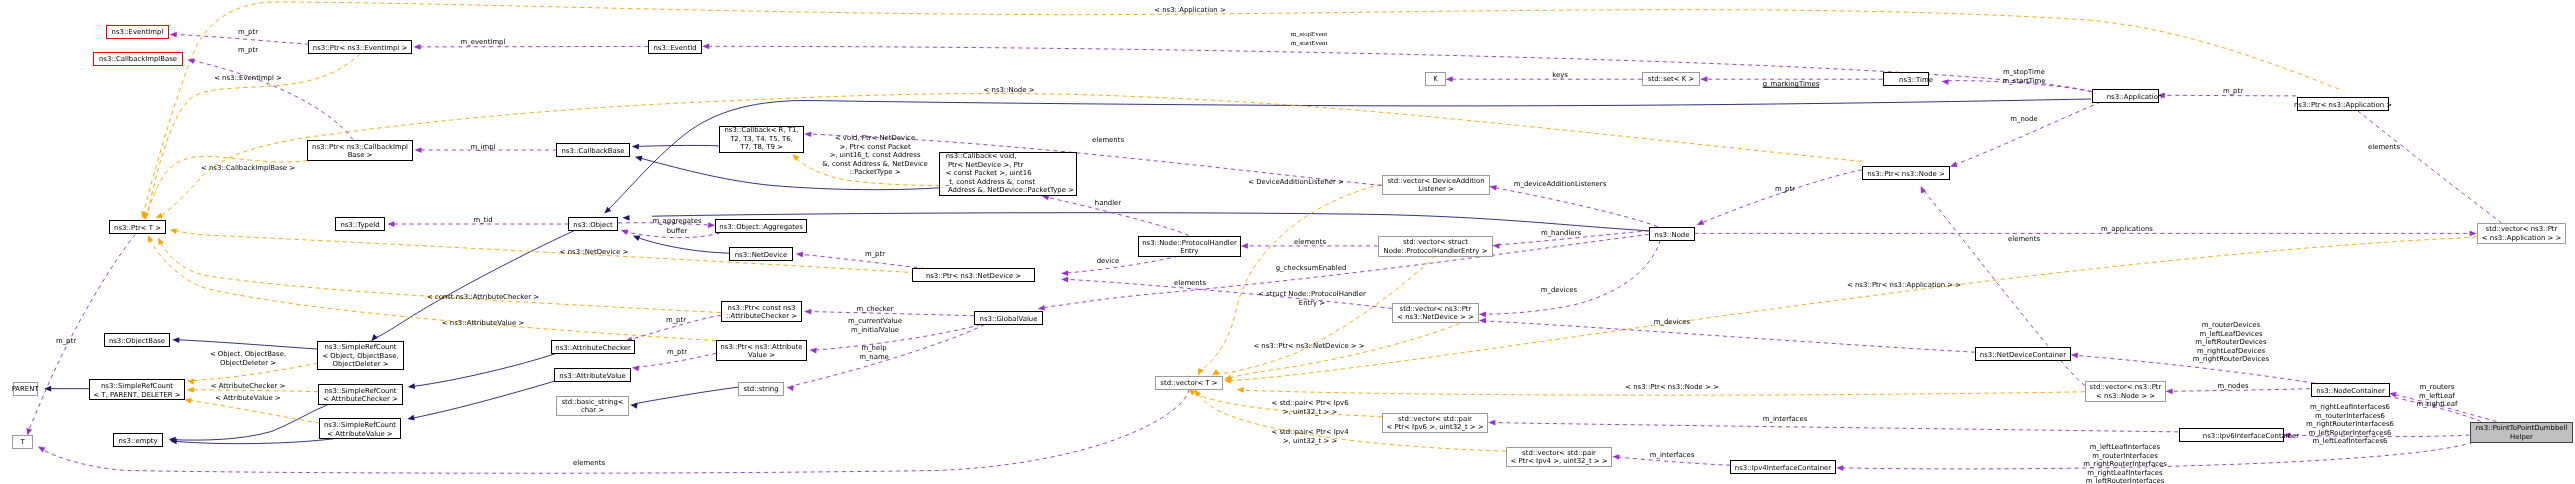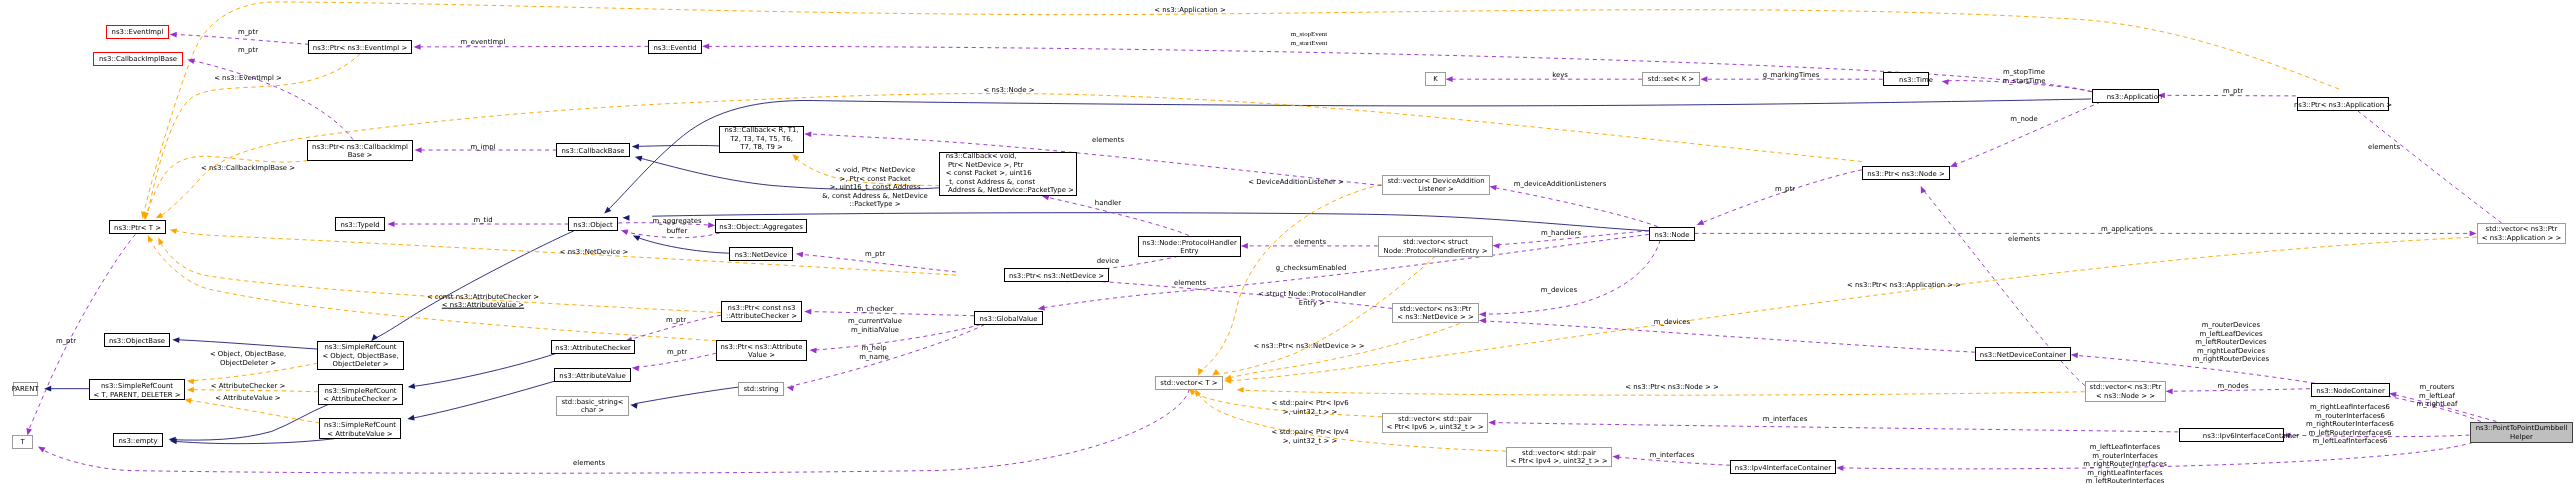--- a/index.html
+++ b/index.html
@@ -237,7 +237,7 @@
       <div class="elabel" style="left: 1309px; top: 39px; font-family: Liberation Serif, serif;">m_stopEvent
 m_startEvent</div>
       <div class="elabel" style="left: 1560px; top: 75px;">keys</div>
-      <div class="elabel" style="left: 1791px; top: 75px;">g_markingTimes</div>
+      <div class="elabel" style="left: 1791px; top: 84px; text-decoration: underline;">g_markingTimes</div>
       <div class="elabel" style="left: 2024px; top: 77px;">m_stopTime
 m_startTime</div>
       <div class="elabel" style="left: 1009px; top: 90px;">&lt; ns3::Node &gt;</div>

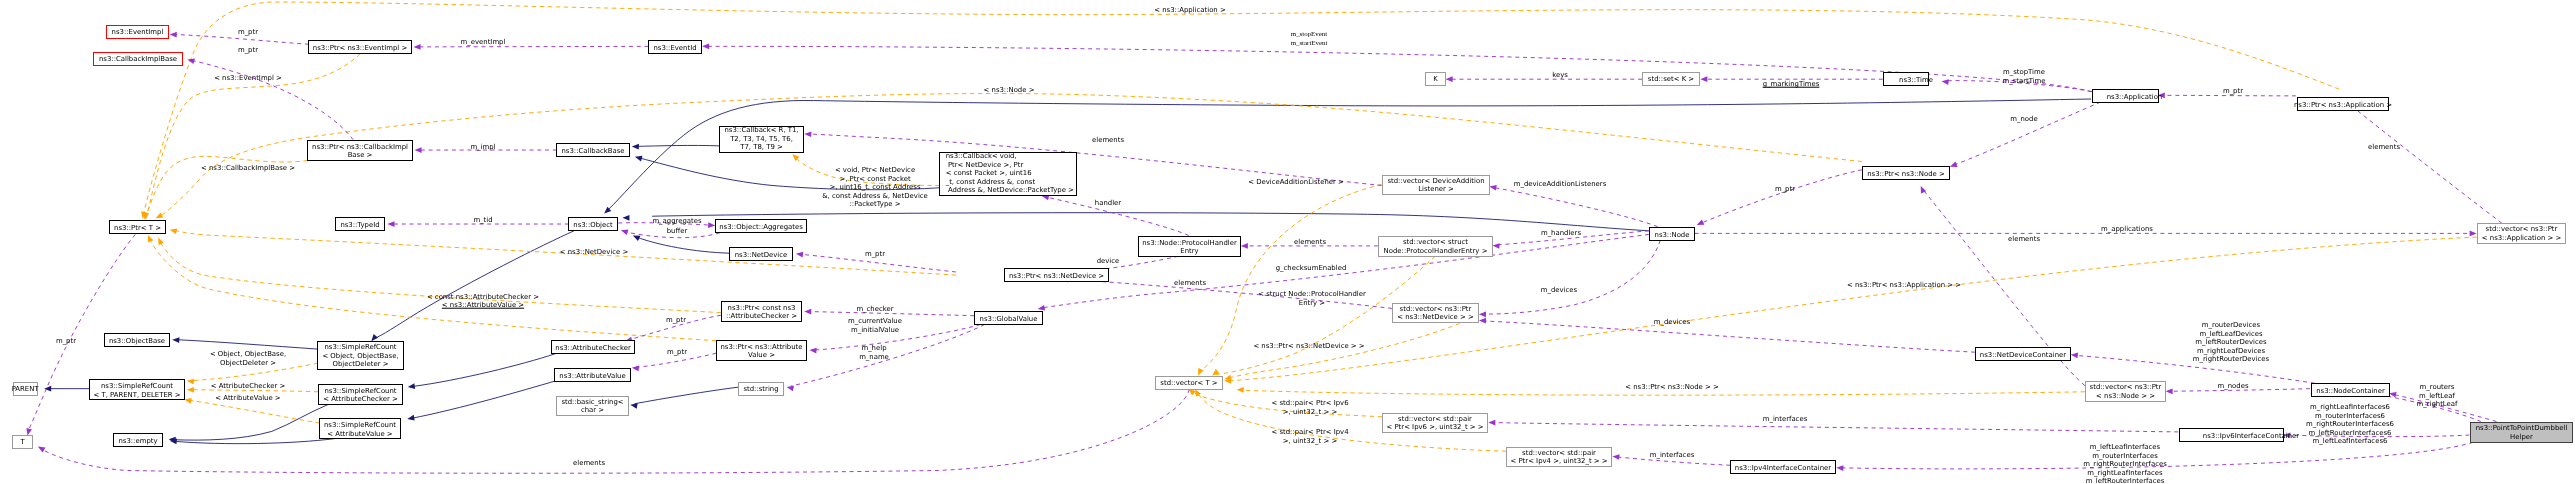--- a/index.html
+++ b/index.html
@@ -249,7 +249,7 @@
       <div class="elabel" style="left: 1108px; top: 140px;">elements</div>
       <div class="elabel" style="left: 483px; top: 147px;">m_impl</div>
       <div class="elabel" style="left: 248px; top: 168px;">&lt; ns3::CallbackImplBase &gt;</div>
-      <div class="elabel" style="left: 875px; top: 155px; margin-top: 32px;">&lt; void, Ptr&lt; NetDevice
+      <div class="elabel" style="left: 875px; top: 155px;">&lt; void, Ptr&lt; NetDevice
 &gt;, Ptr&lt; const Packet
 &gt;, uint16_t, const Address
 &amp;, const Address &amp;, NetDevice

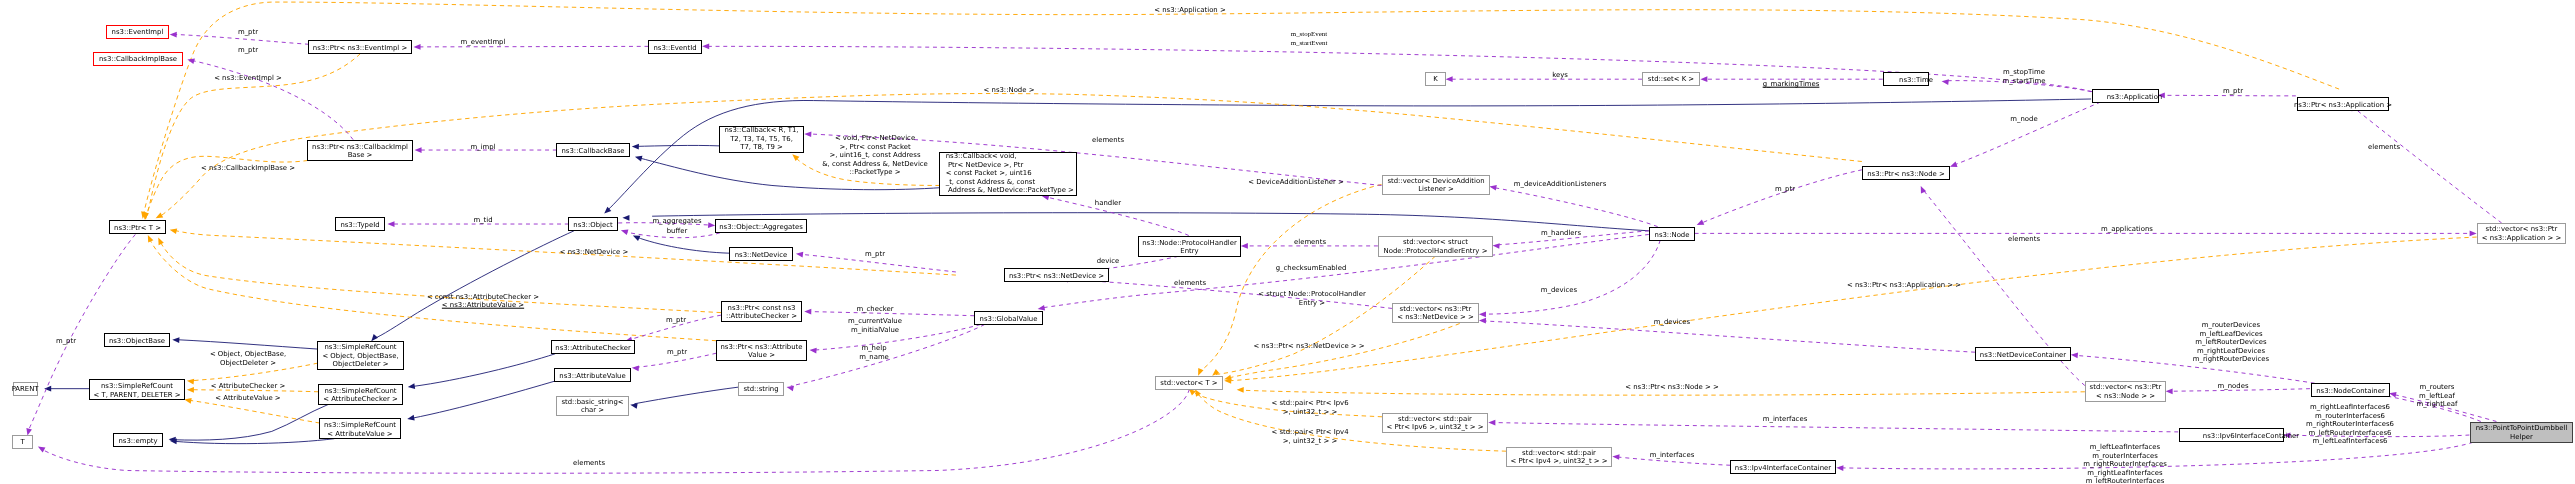--- a/index.html
+++ b/index.html
@@ -191,7 +191,7 @@
       <div class="node-box b-black" style="left: 568px; top: 217px; width: 50px; height: 13.6px;"><span>ns3::Object</span></div>
       <div class="node-box b-black" style="left: 715px; top: 219px; width: 92px; height: 13.6px;"><span>ns3::Object::Aggregates</span></div>
       <div class="node-box b-black" style="left: 729px; top: 247px; width: 64px; height: 13.6px;"><span>ns3::NetDevice</span></div>
-      <div class="node-box b-black" style="left: 1004px; top: 268px; width: 105px; height: 14px;"><span>ns3::Ptr&lt; ns3::NetDevice &gt;</span></div>
+      <div class="node-box b-black" style="left: 912px; top: 268px; width: 123px; height: 14px;"><span>ns3::Ptr&lt; ns3::NetDevice &gt;</span></div>
       <div class="node-box b-black" style="left: 104px; top: 333px; width: 66px; height: 13.6px;"><span>ns3::ObjectBase</span></div>
       <div class="node-box b-black" style="left: 317px; top: 341px; width: 87px; height: 29px;"><span>ns3::SimpleRefCount</span><span>&lt; Object, ObjectBase,</span><span>ObjectDeleter &gt;</span></div>
       <div class="node-box b-grey" style="left: 2.6px; top: 382px; width: 25px; height: 13.6px; margin-left: 10px;"><span>PARENT</span></div>

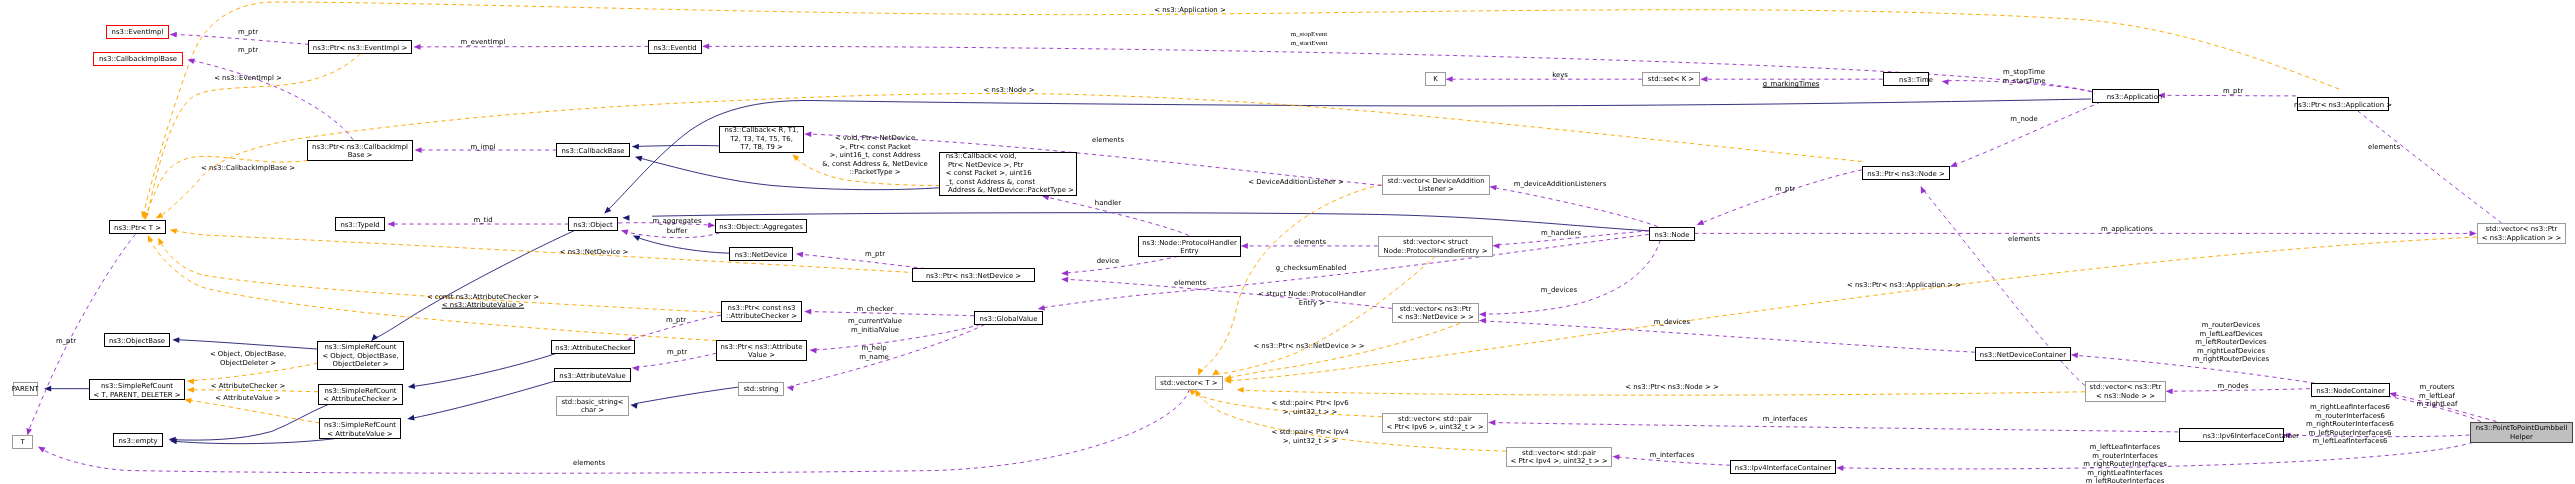--- a/index.html
+++ b/index.html
@@ -278,7 +278,7 @@
       <div class="elabel" style="left: 875px; top: 309px;">m_checker</div>
       <div class="elabel" style="left: 875px; top: 326px;">m_currentValue
 m_initialValue</div>
-      <div class="elabel" style="left: 483px; top: 305px; text-decoration: underline;">&lt; ns3::AttributeValue &gt;</div>
+      <div class="elabel" style="left: 483px; top: 323px;">&lt; ns3::AttributeValue &gt;</div>
       <div class="elabel" style="left: 66px; top: 341px;">m_ptr</div>
       <div class="elabel" style="left: 677px; top: 352px;">m_ptr</div>
       <div class="elabel" style="left: 676px; top: 320px;">m_ptr</div>

